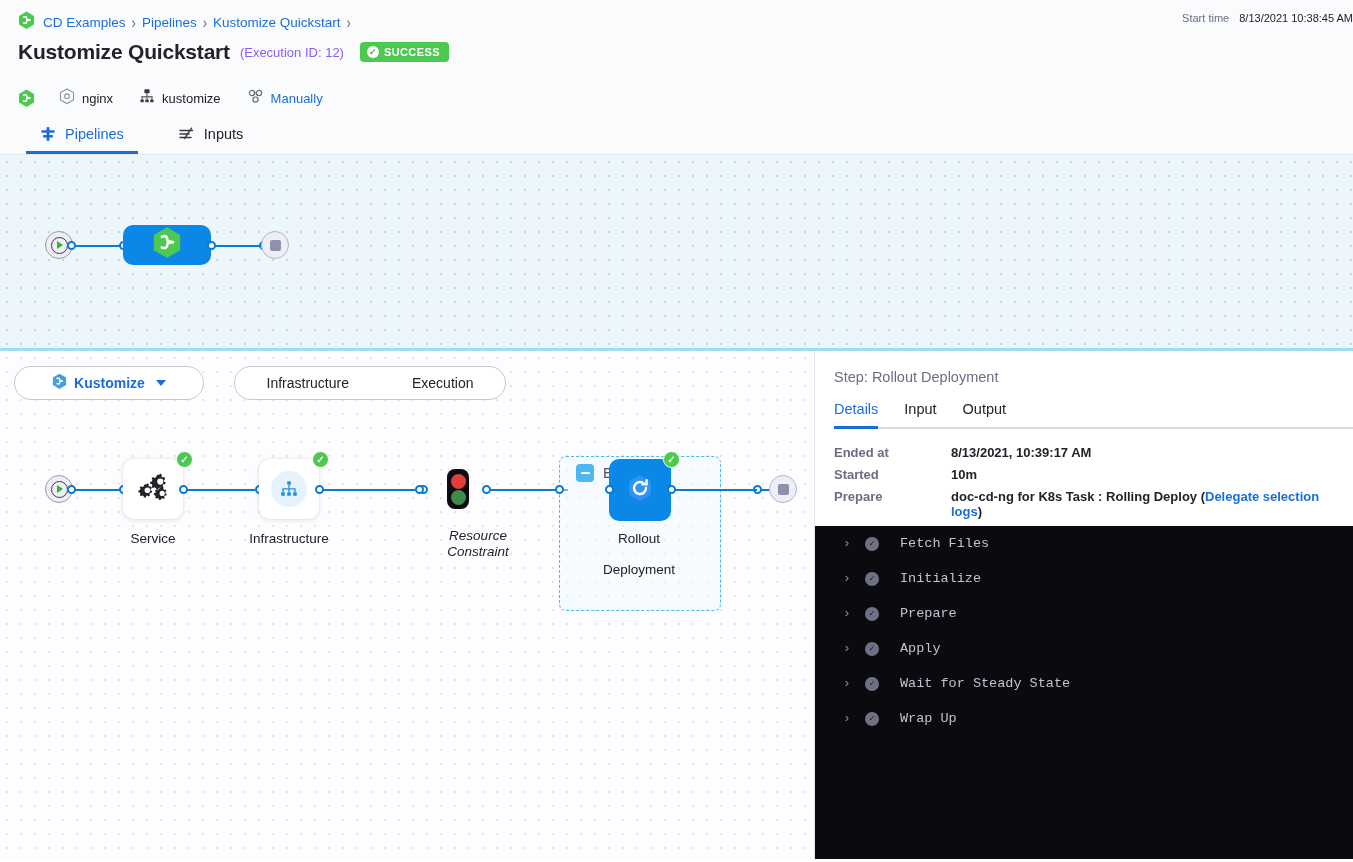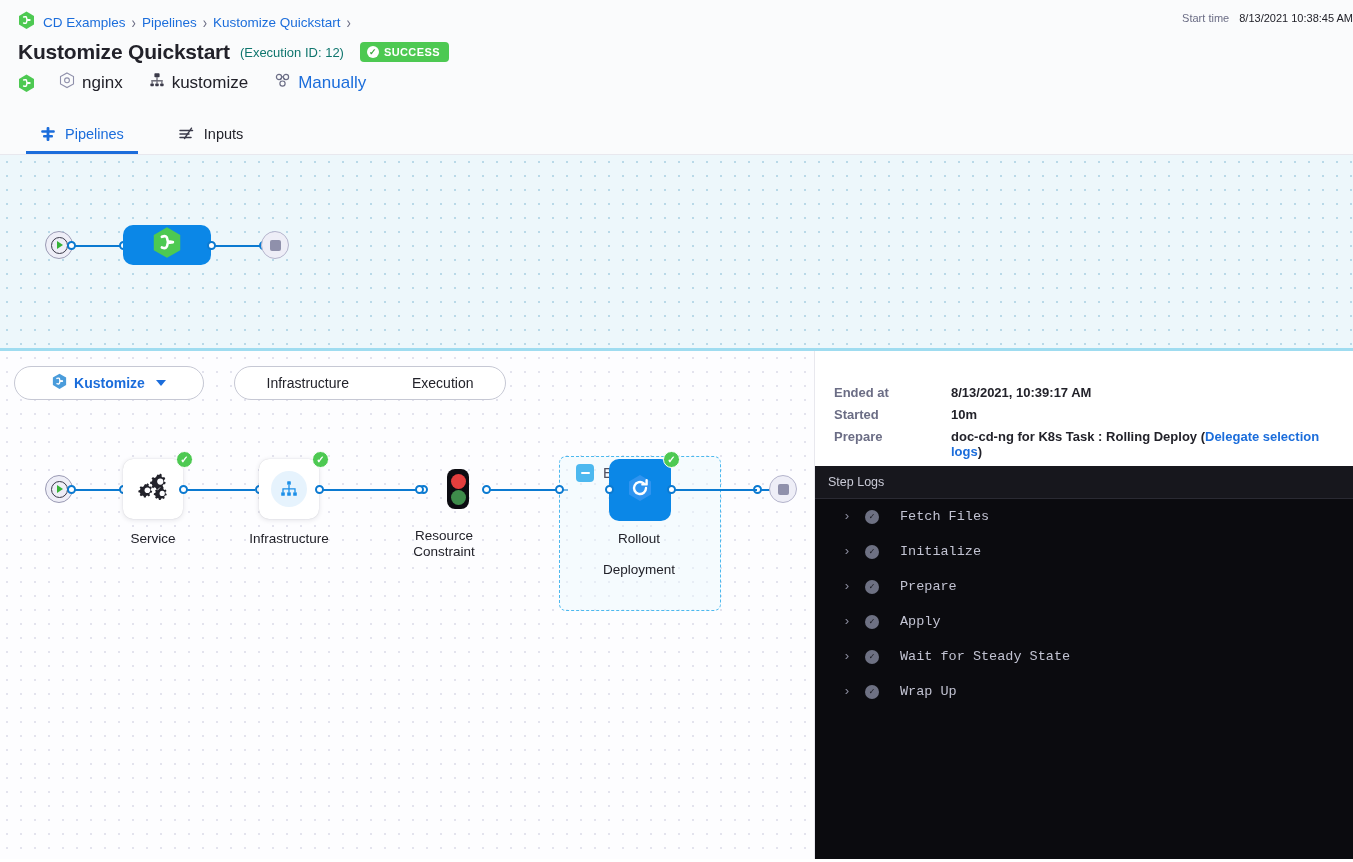--- a/index.html
+++ b/index.html
@@ -39,7 +39,7 @@
   .page-title {
     font-size: 21px; font-weight: bold; color: #22222a; letter-spacing: -0.2px;
   }
-  .exec-id { font-size: 13px; color: #0f766e; }
+  .exec-id { font-size: 13px; color: #8b5cf6; }
   .badge-success {
     display: inline-flex; align-items: center; gap: 5px;
     background: #4dc952; color: #fff;

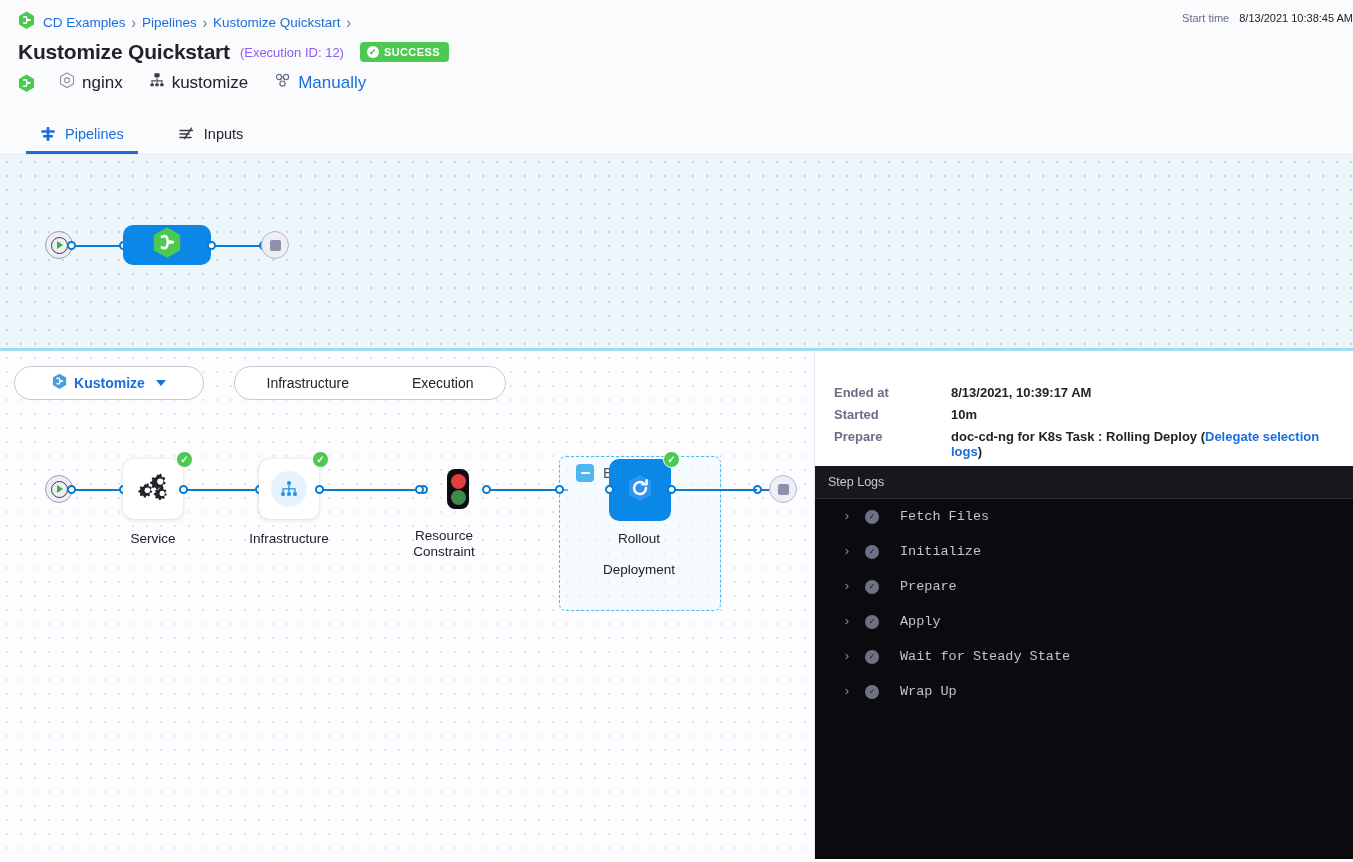--- a/index.html
+++ b/index.html
@@ -56,7 +56,7 @@
 
   .meta-row {
     display: flex; align-items: center;
-    margin-top: 8px; gap: 0px; font-size: 17px; color: #22222a;
+    margin-top: 24px; gap: 0px; font-size: 13px; color: #22222a;
   }
   .meta-item { display: flex; align-items: center; gap: 7px; }
   .meta-item + .meta-item { margin-left: 26px; }

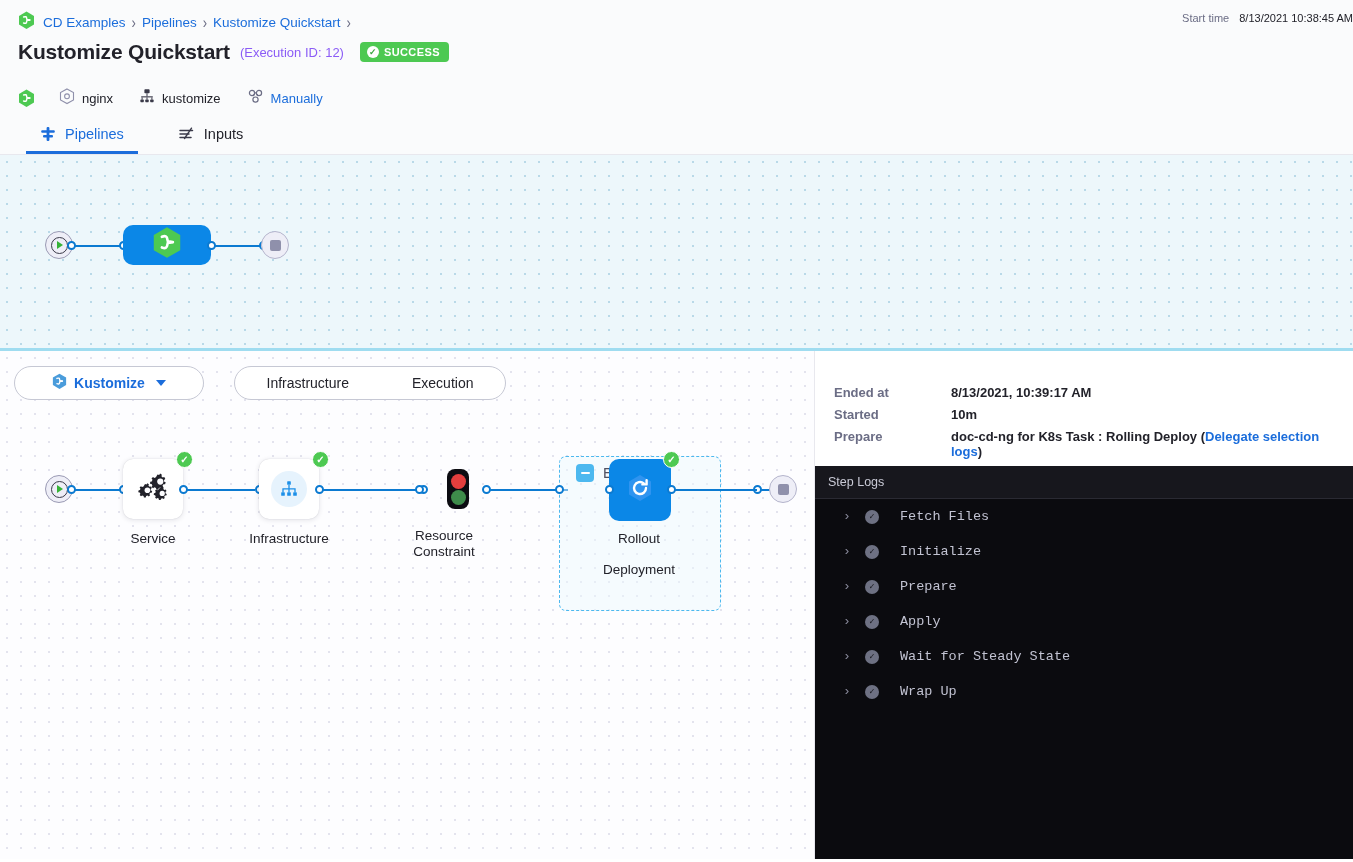--- a/index.html
+++ b/index.html
@@ -480,6 +480,7 @@
   <div class="panel">
 
     <div class="panel-head">
+      <div class="step-title">Step: Rollout Deployment</div>
     </div>
 
     <div class="detail-table">

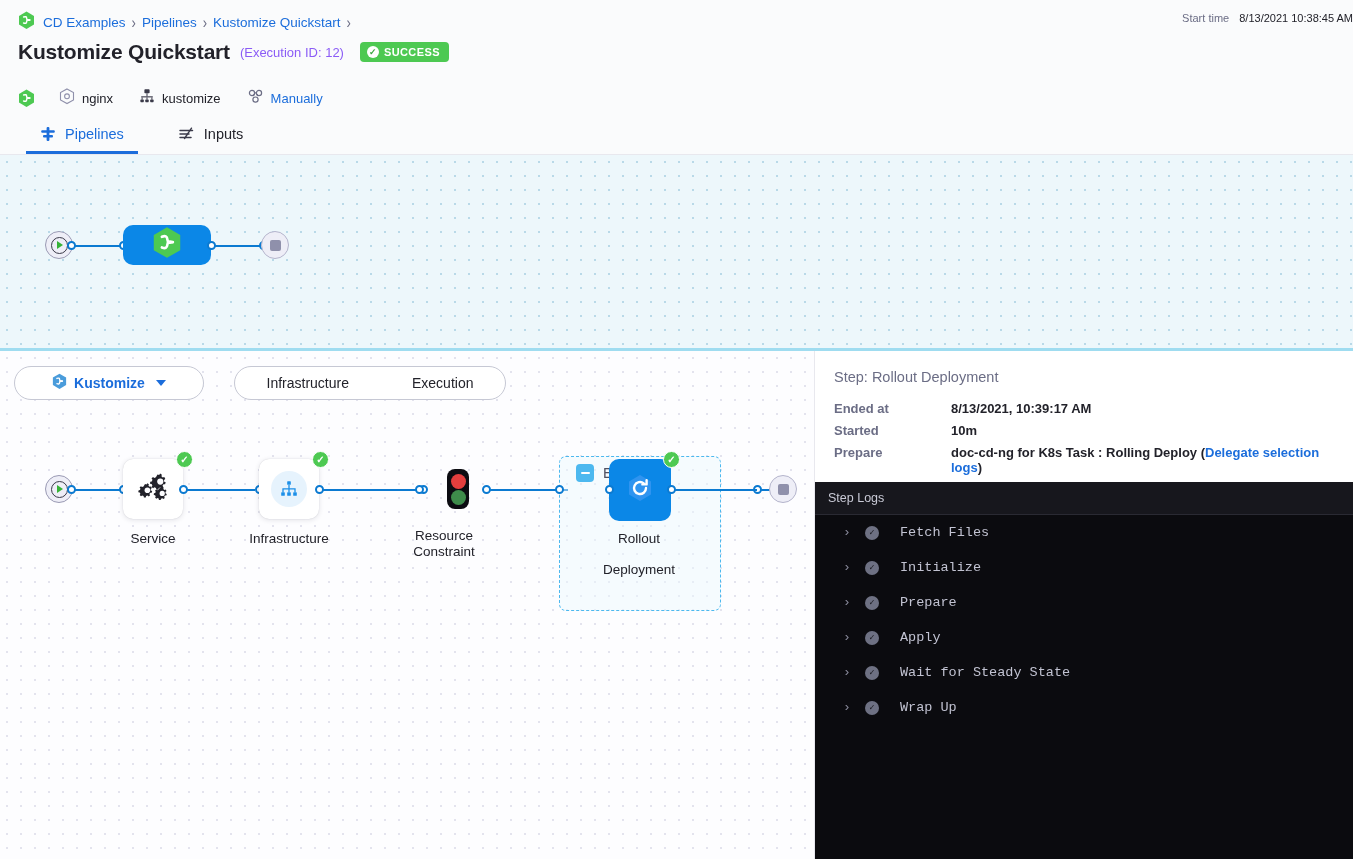--- a/index.html
+++ b/index.html
@@ -481,6 +481,11 @@
 
     <div class="panel-head">
       <div class="step-title">Step: Rollout Deployment</div>
+      <div class="panel-tabs">
+        <div class="ptab active">Details</div>
+        <div class="ptab">Input</div>
+        <div class="ptab">Output</div>
+      </div>
     </div>
 
     <div class="detail-table">

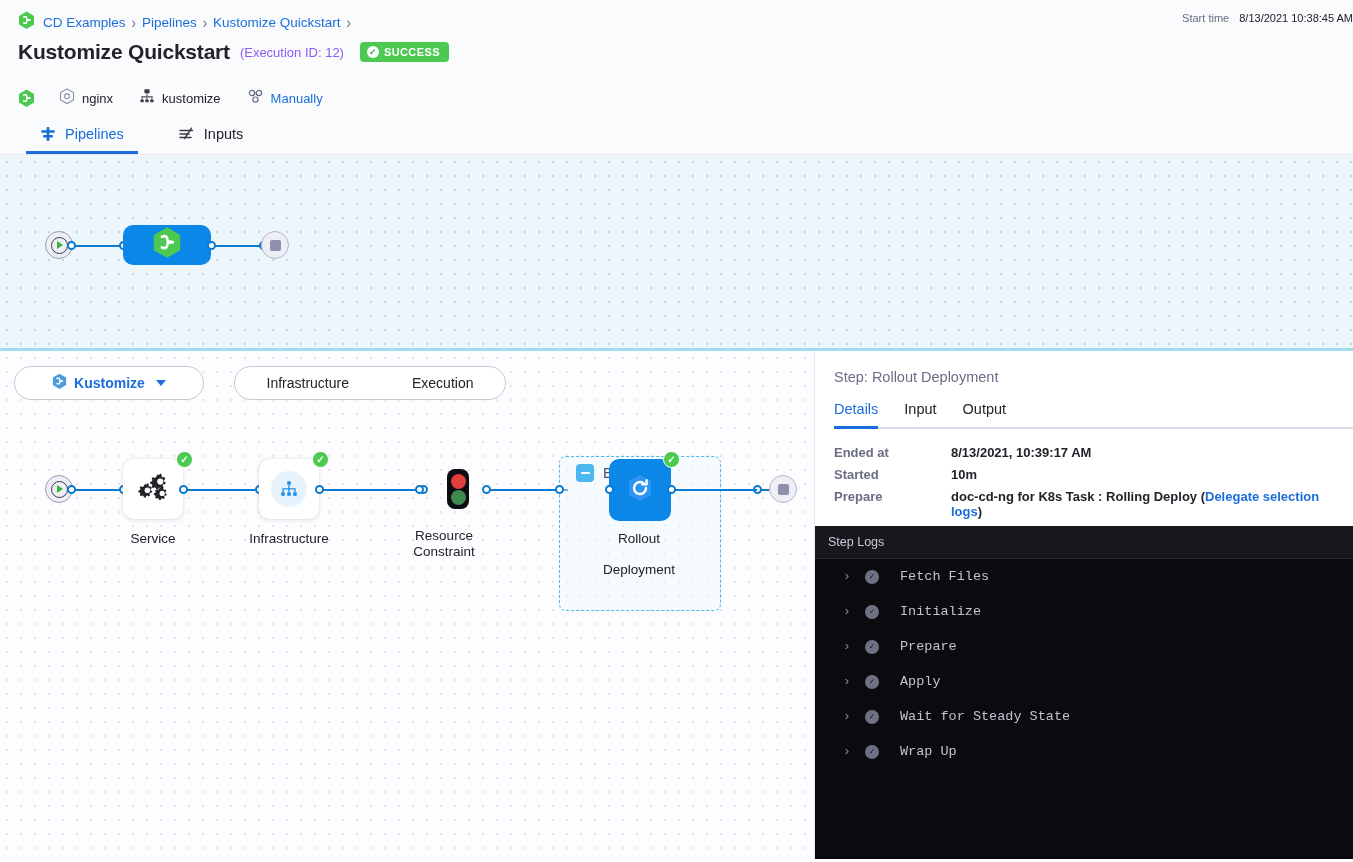--- a/index.html
+++ b/index.html
@@ -432,7 +432,7 @@
       <i class="red"></i>
       <i class="green"></i>
     </div>
-    <div class="node-label" style="left:444px; top:177px;">
+    <div class="node-label" style="left:478px; top:177px;font-style:italic;">
       <span>Resource</span><br>
       <span>Constraint</span>
     </div>

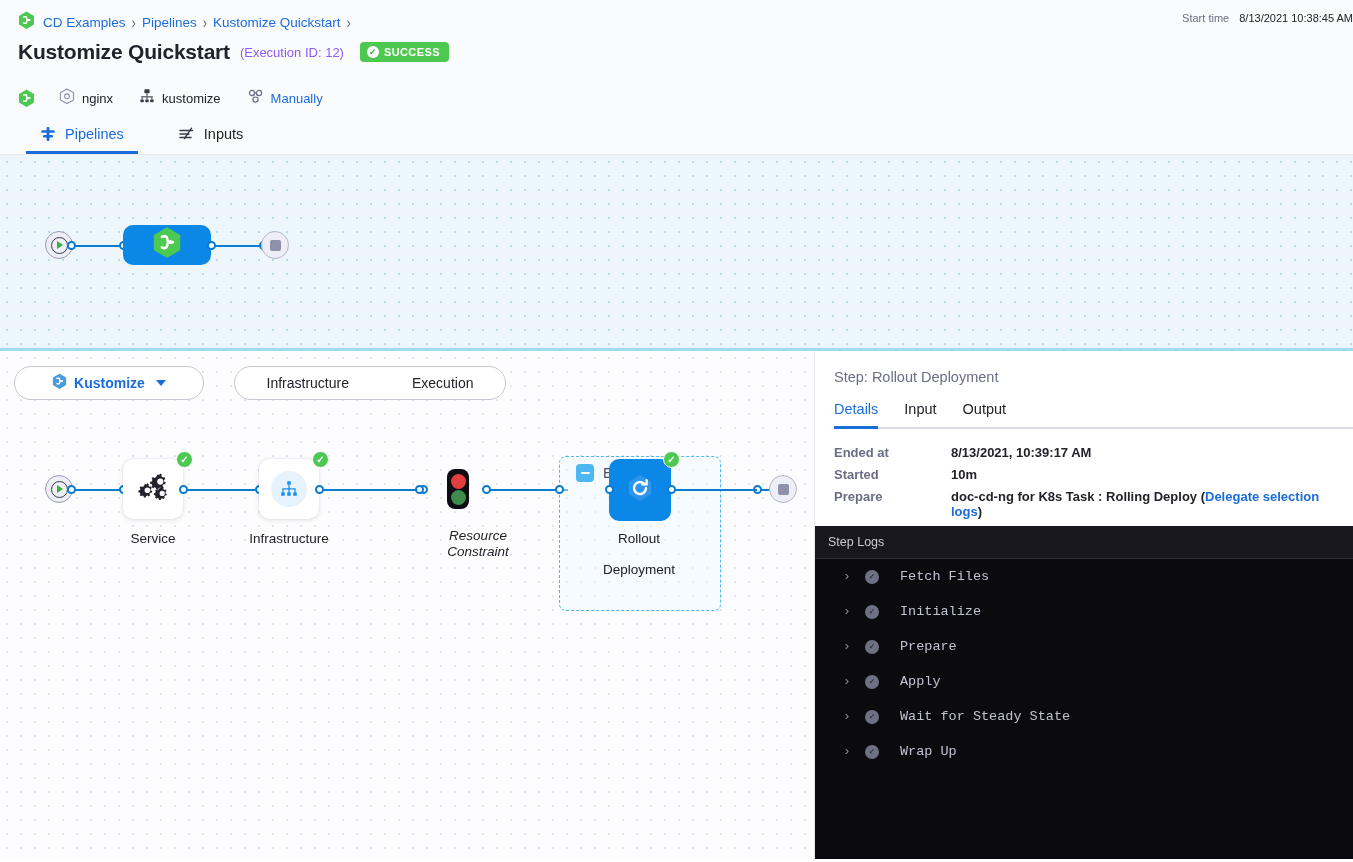--- a/index.html
+++ b/index.html
@@ -504,7 +504,6 @@
     </div>
 
     <div class="logs">
-      <div class="logs-head">Step Logs</div>
 
       <div class="log-row">
         <span class="log-chev">›</span>

